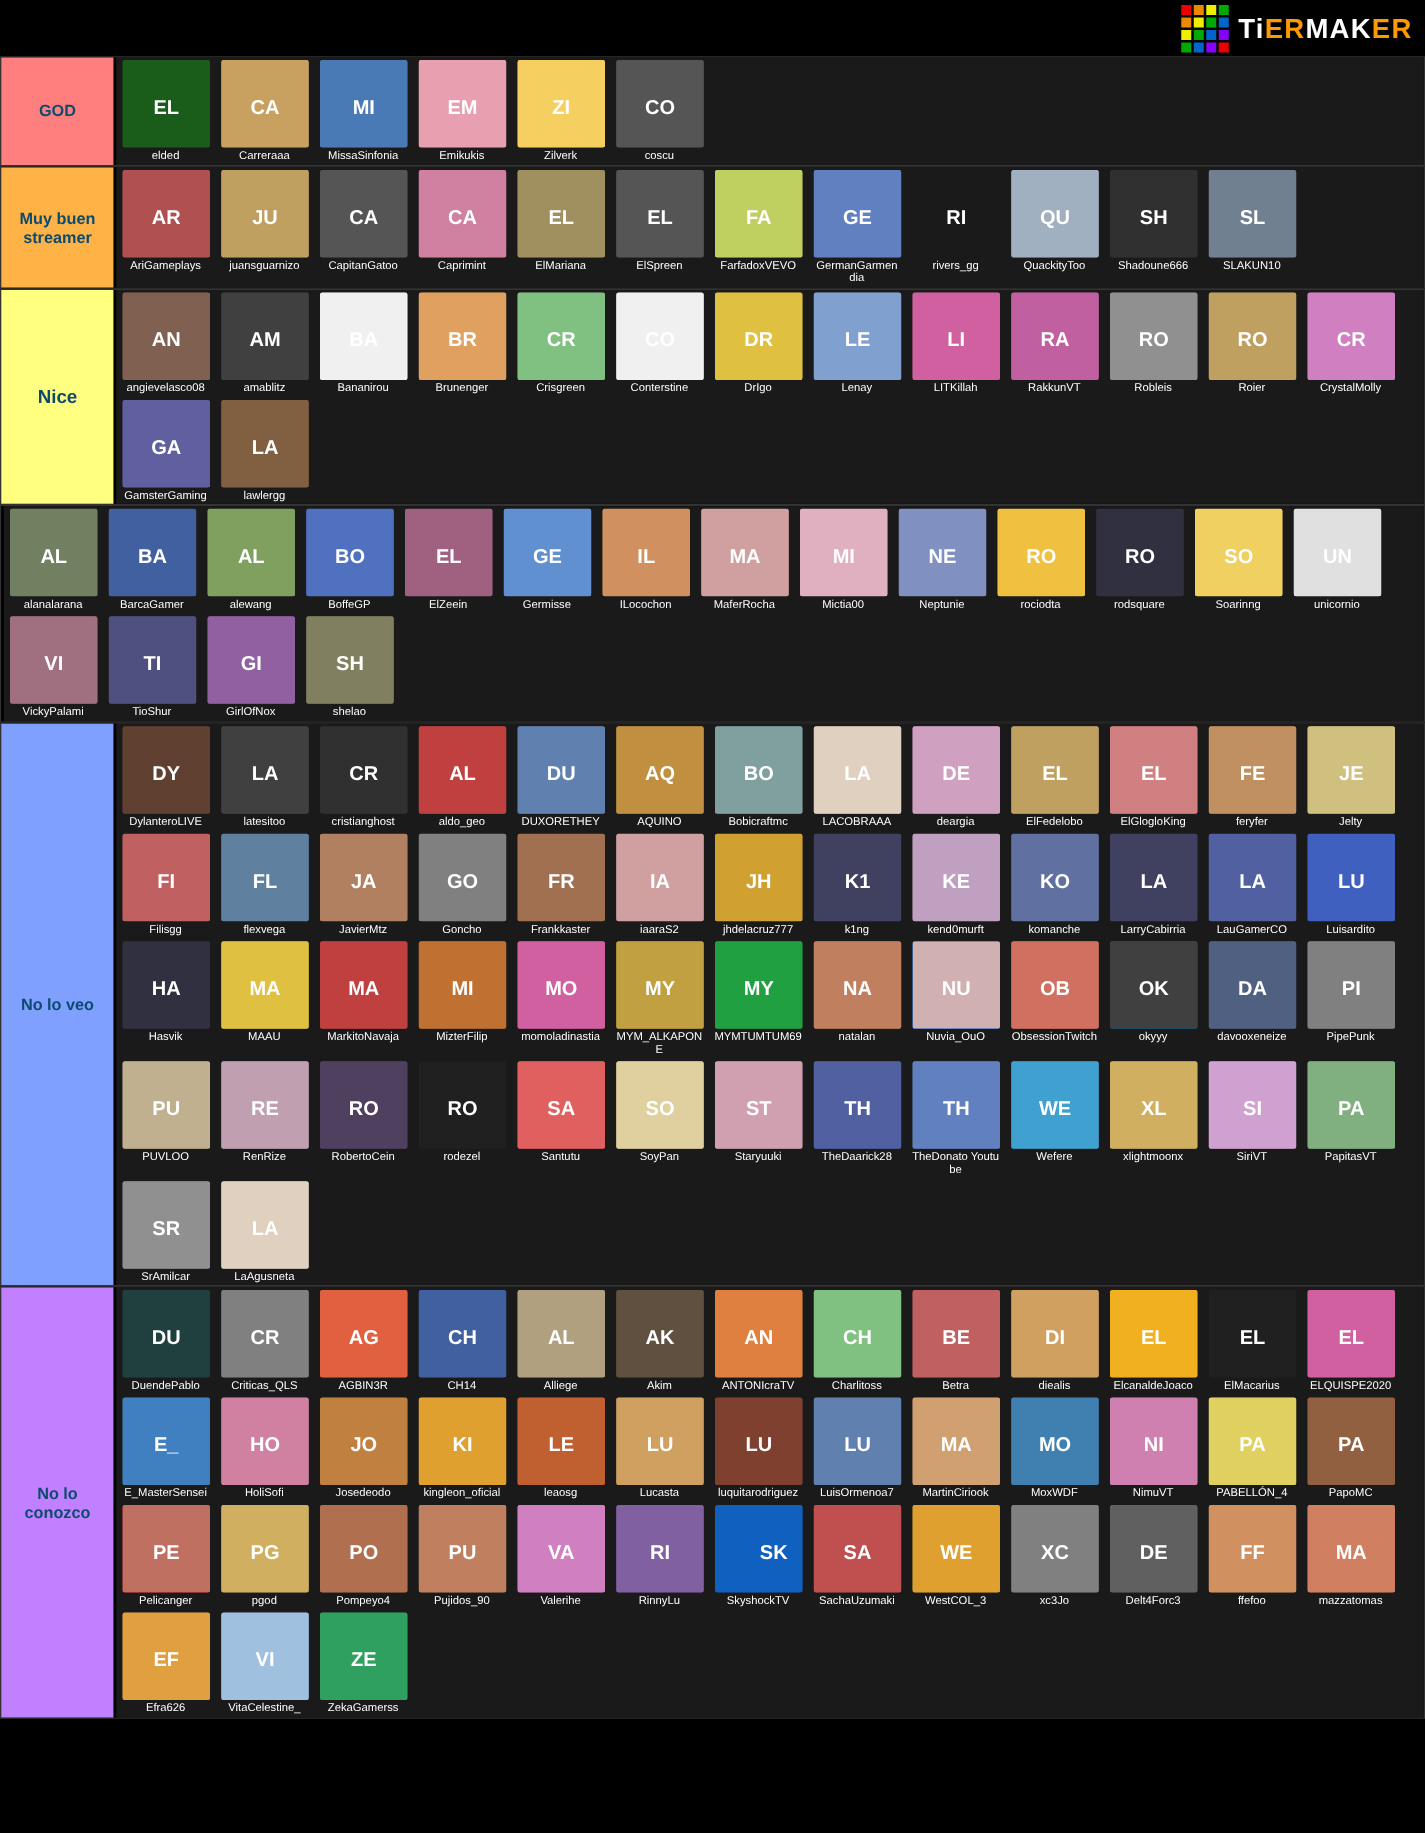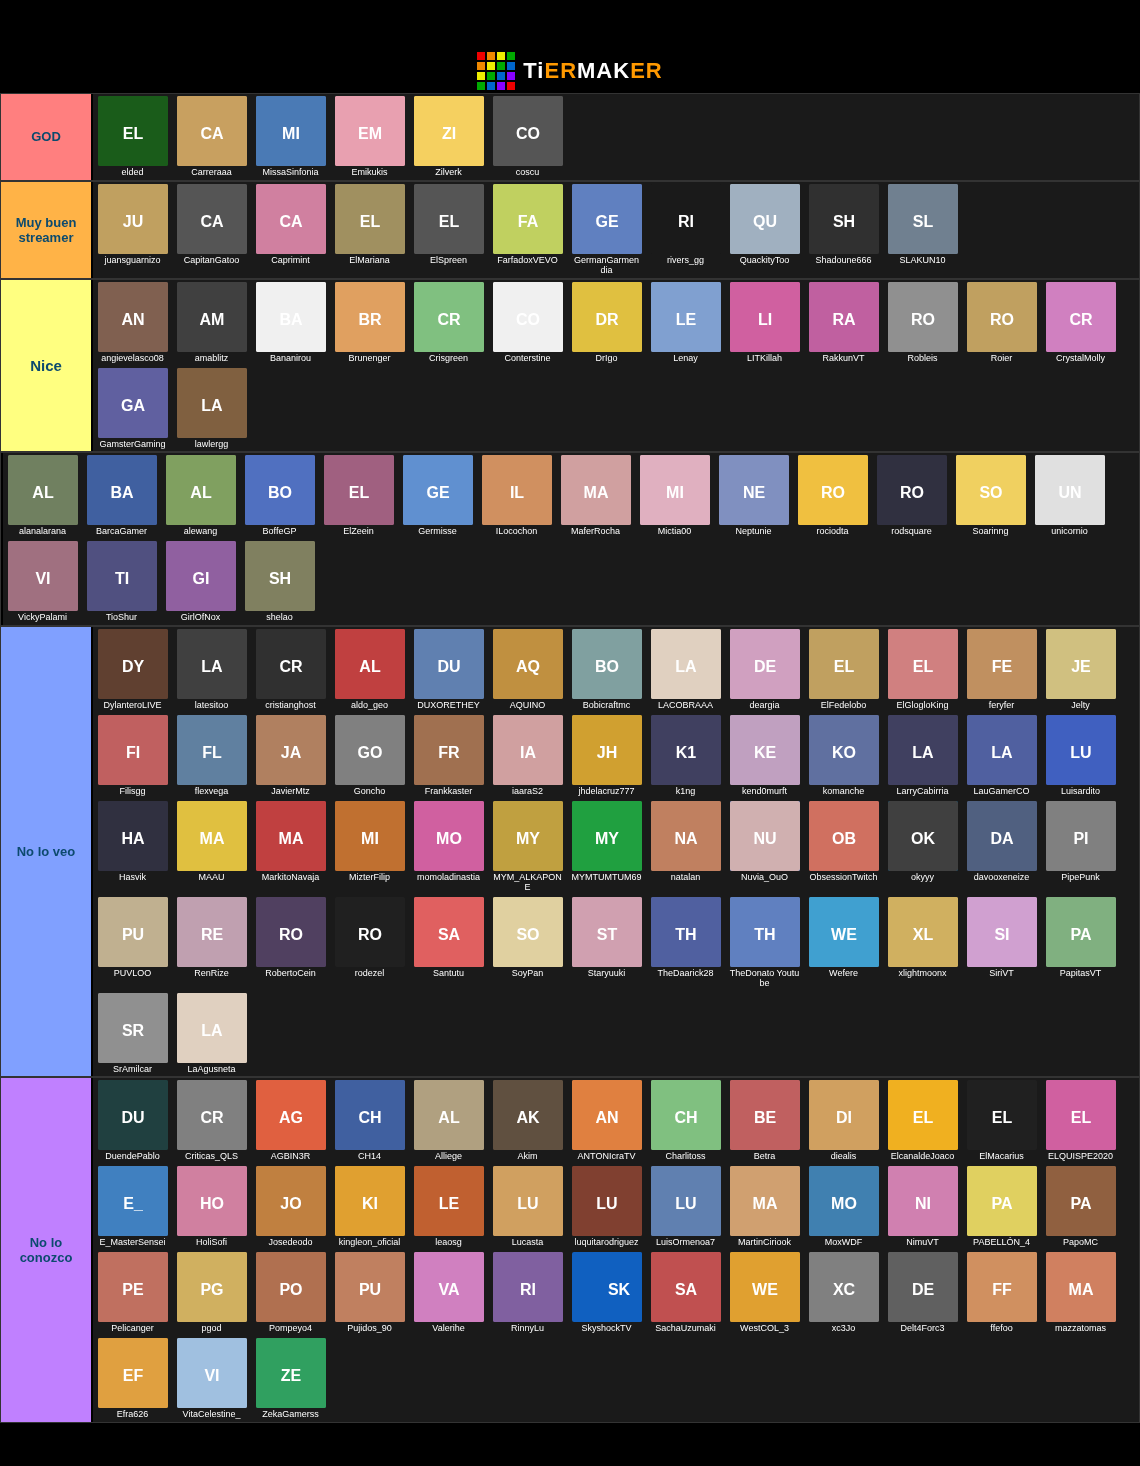--- a/index.html
+++ b/index.html
@@ -70,11 +70,10 @@
     .header-row {
       display: flex;
       align-items: center;
-      justify-content: center;
+      justify-content: flex-end;
       background: #000;
       padding: 5px 10px;
       height: 45px;
-      margin-top: 48px;
     }
     .header-title {
       color: #fff;

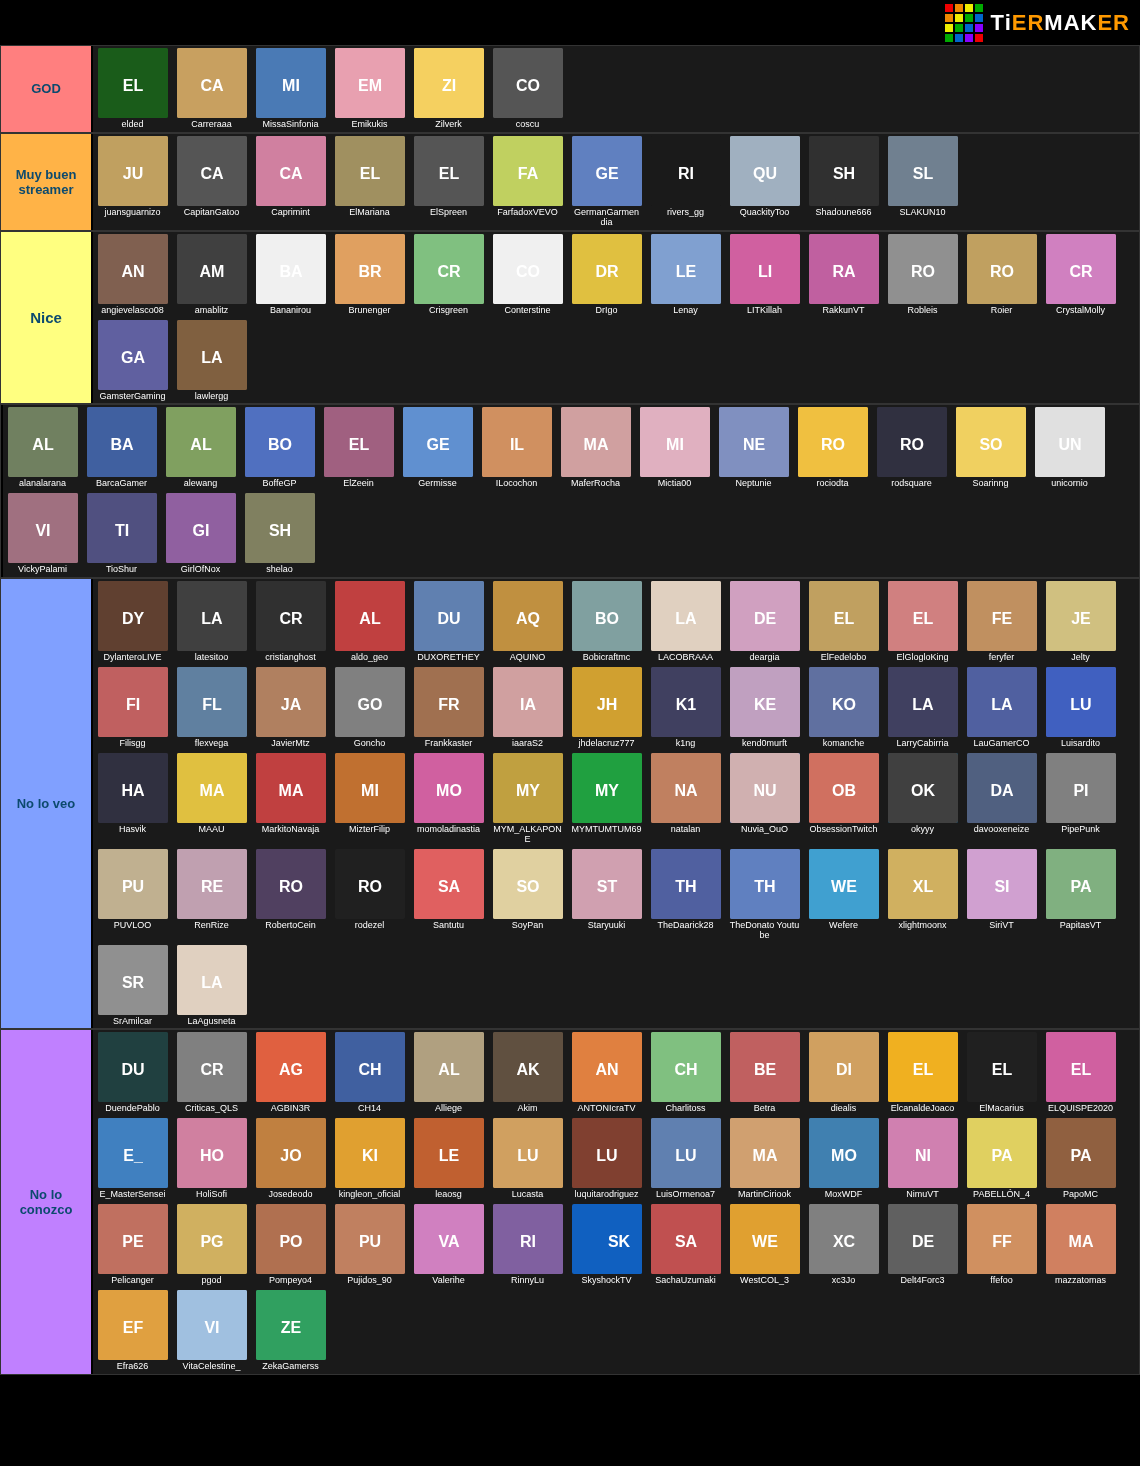--- a/index.html
+++ b/index.html
@@ -200,6 +200,15 @@
 streamer</div>
       <div class="tier-content">
         <div class="streamer-cell">
+          <div class="avatar-box" style="background: rgb(176, 80, 80);">
+            <svg xmlns="http://www.w3.org/2000/svg" width="70" height="70">
+    <rect width="70" height="70" fill="#b05050"></rect>
+    <text x="35" y="43" font-family="Arial" font-size="16" font-weight="bold" fill="white" text-anchor="middle">AR</text>
+  </svg>
+          </div>
+          <div class="streamer-name">AriGameplays</div>
+        </div>
+        <div class="streamer-cell">
           <div class="avatar-box" style="background: rgb(192, 160, 96);">
             <svg xmlns="http://www.w3.org/2000/svg" width="70" height="70">
     <rect width="70" height="70" fill="#c0a060"></rect>

